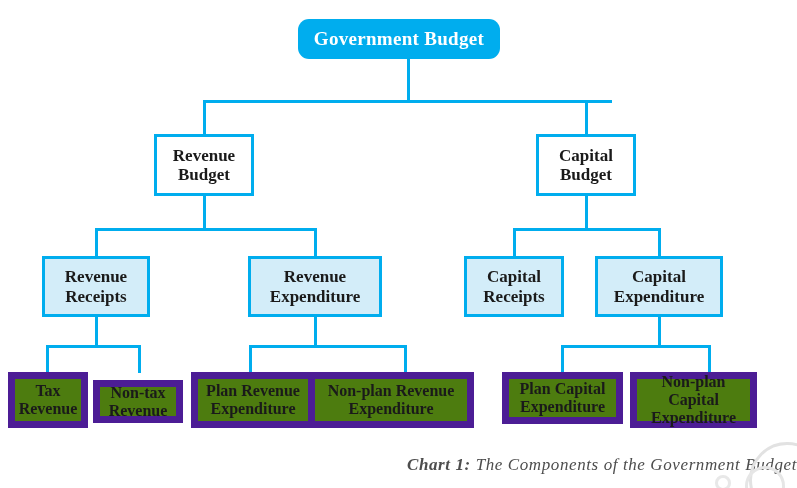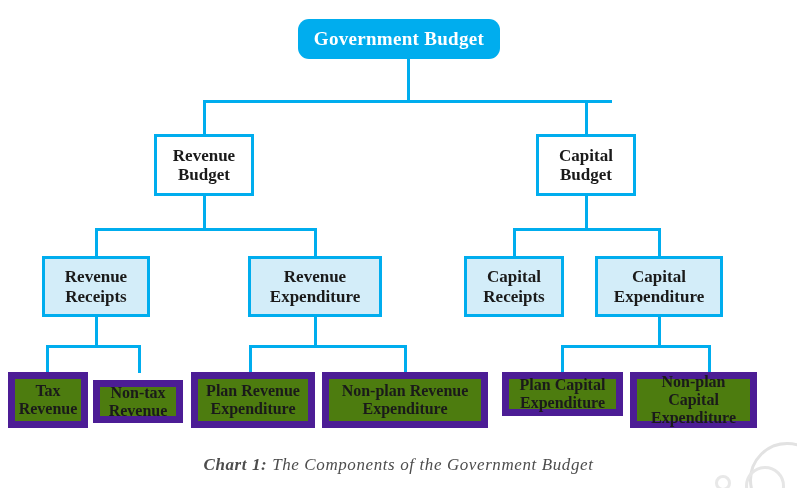--- a/index.html
+++ b/index.html
@@ -164,7 +164,7 @@
 Revenue</div>
   <div class="node leaf" style="left:191px; top:372px; width:124px; height:56px;text-align:center;">Plan Revenue
 Expenditure</div>
-  <div class="node leaf" style="left:322px; top:372px; width:166px; height:56px;">Non-plan Revenue
+  <div class="node leaf" style="left:308px; top:372px; width:166px; height:56px;">Non-plan Revenue
 Expenditure</div>
   <div class="node leaf" style="left:502px; top:372px; width:121px; height:44px;">Plan Capital
 Expenditure</div>

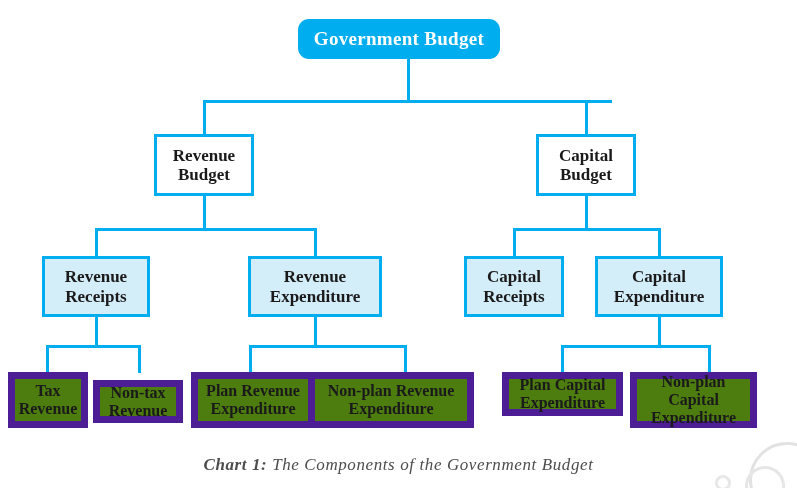--- a/index.html
+++ b/index.html
@@ -166,7 +166,7 @@
 Expenditure</div>
   <div class="node leaf" style="left:308px; top:372px; width:166px; height:56px;">Non-plan Revenue
 Expenditure</div>
-  <div class="node leaf" style="left:502px; top:372px; width:121px; height:44px;">Plan Capital
+  <div class="node leaf" style="left:502px; top:372px; width:121px; height:52px;">Plan Capital
 Expenditure</div>
   <div class="node leaf" style="left:630px; top:372px; width:127px; height:56px;">Non-plan Capital
 Expenditure</div>

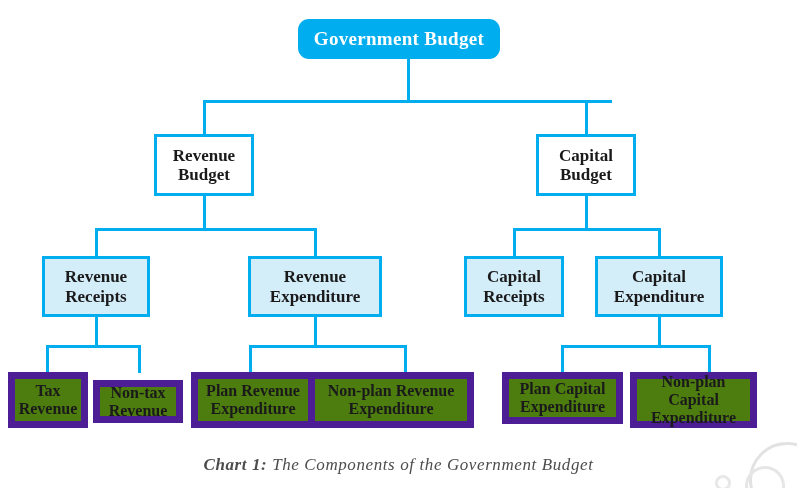--- a/index.html
+++ b/index.html
@@ -96,7 +96,7 @@
     left: 0;
     right: 0;
     top: 455px;
-    text-align: center;
+    text-align: right;
     font-style: italic;
     font-size: 17px;
     color: #4d4d4d;

